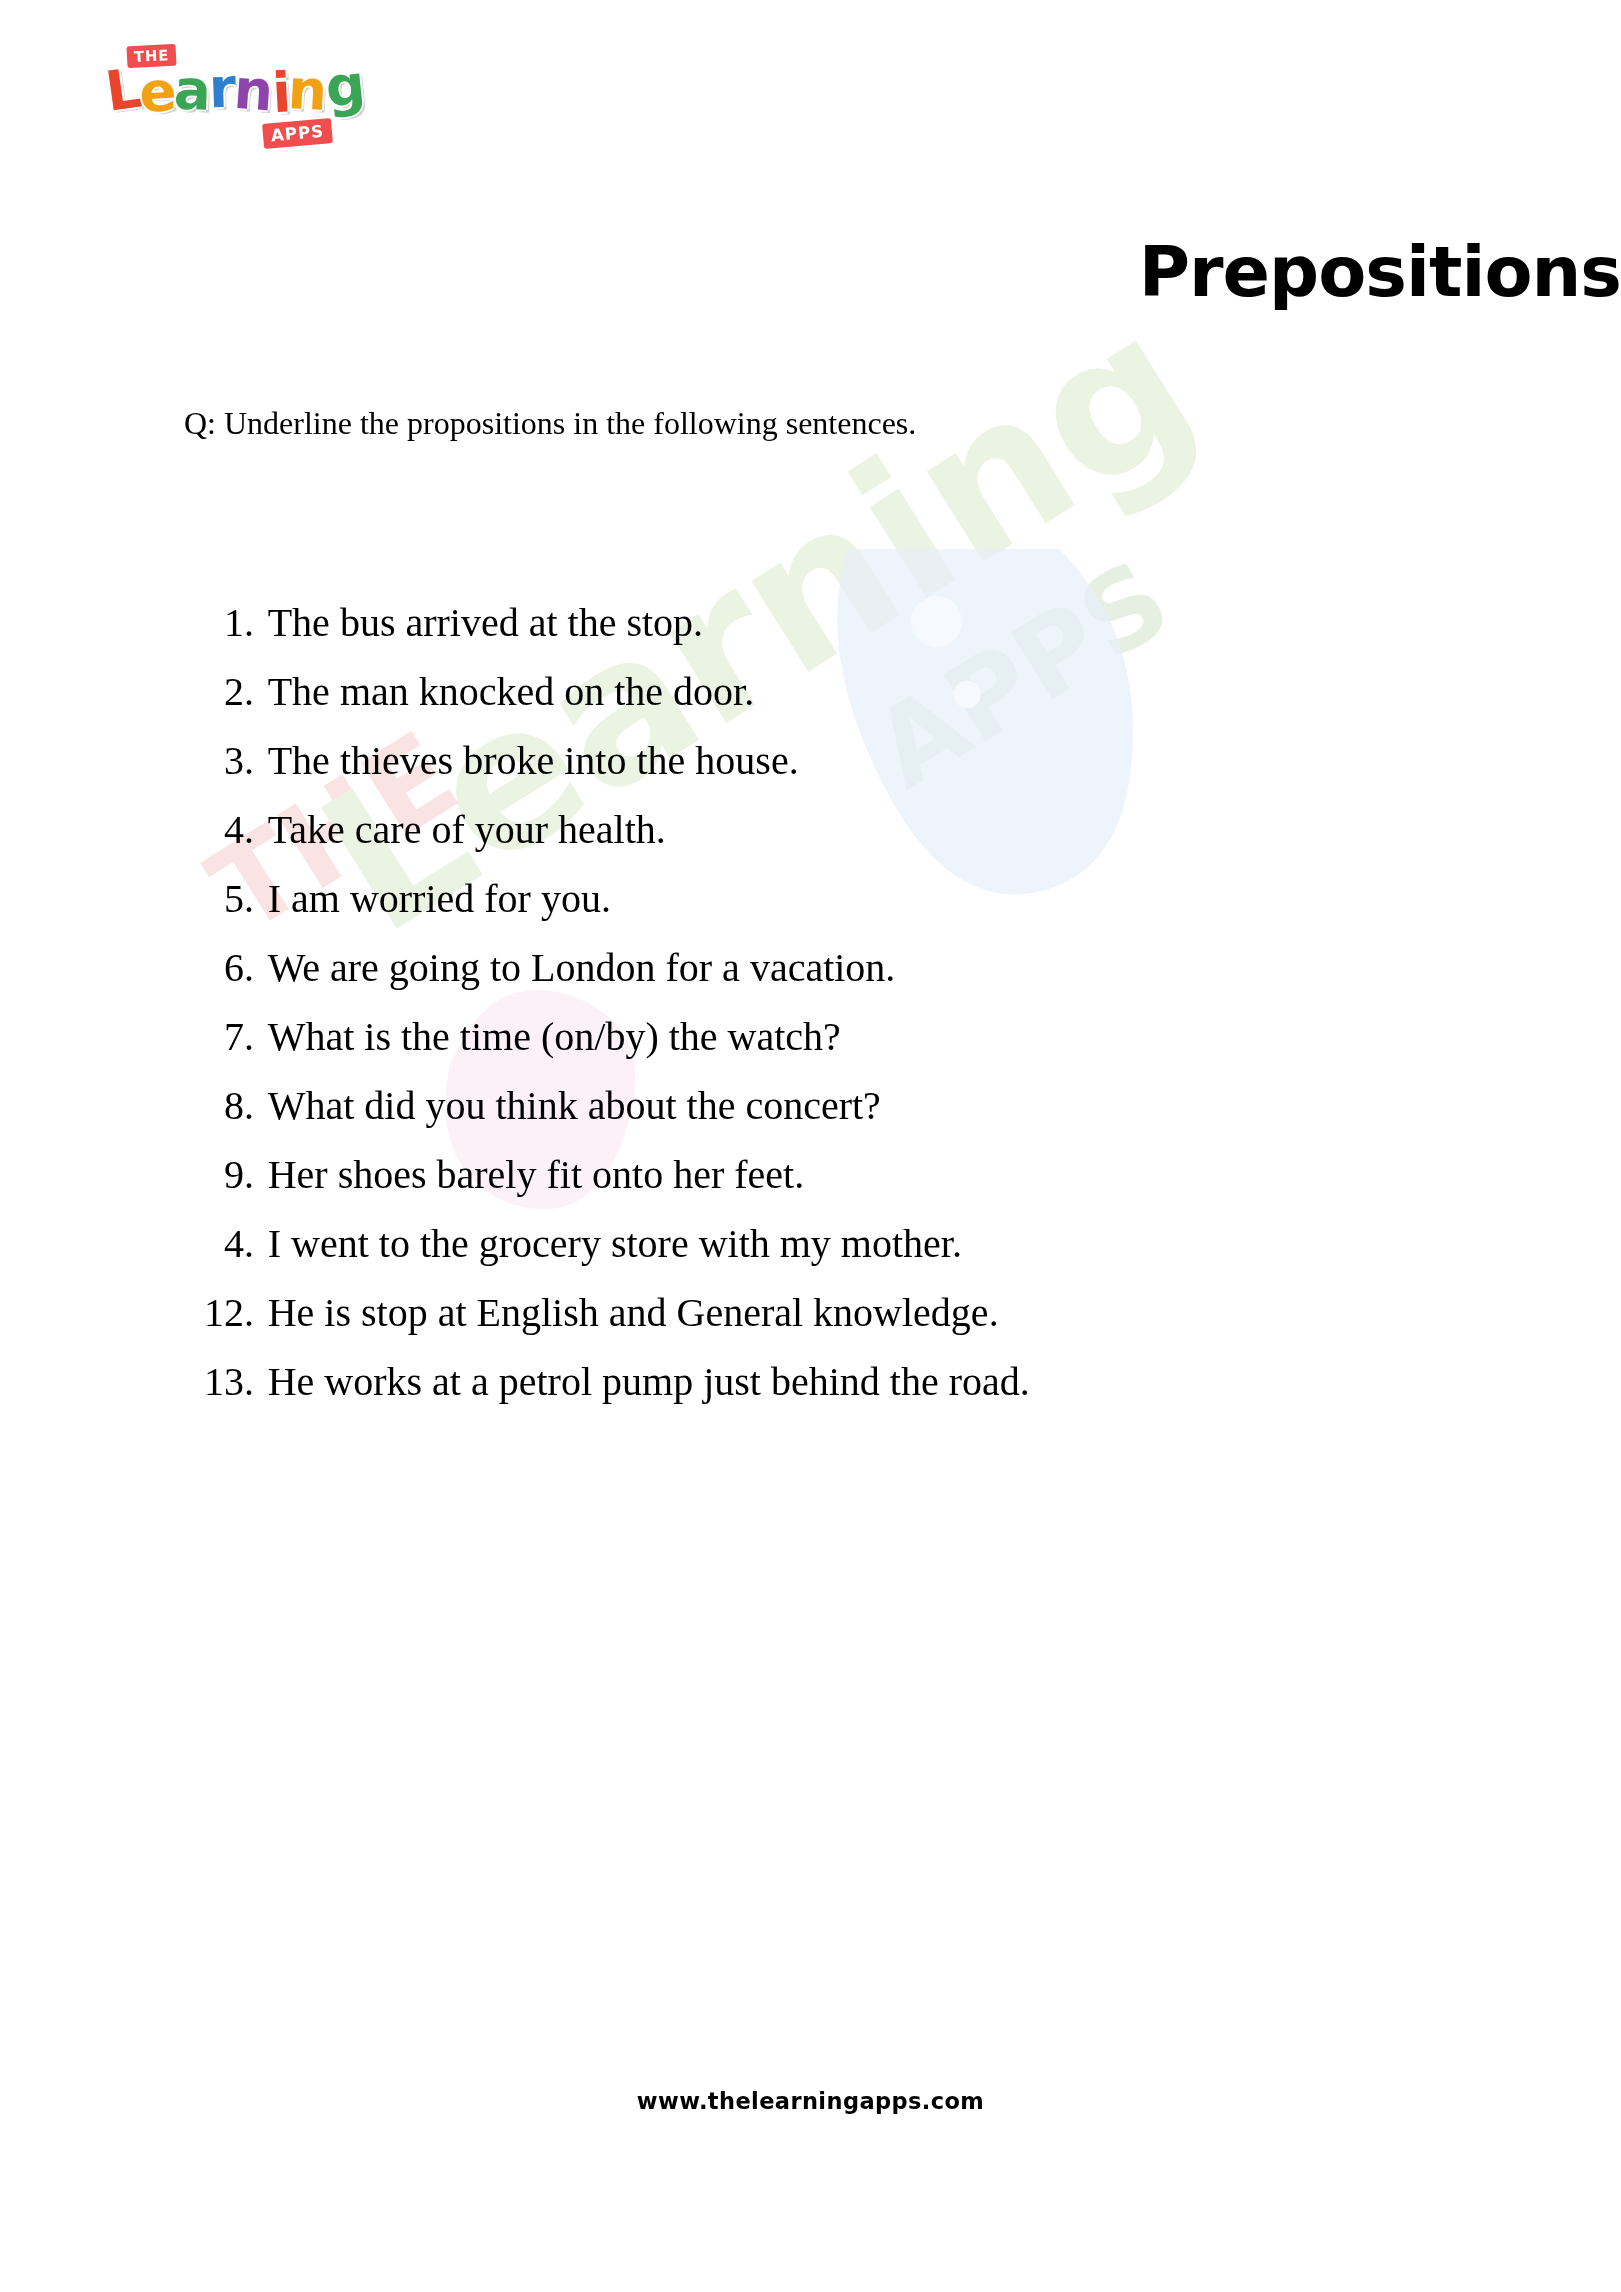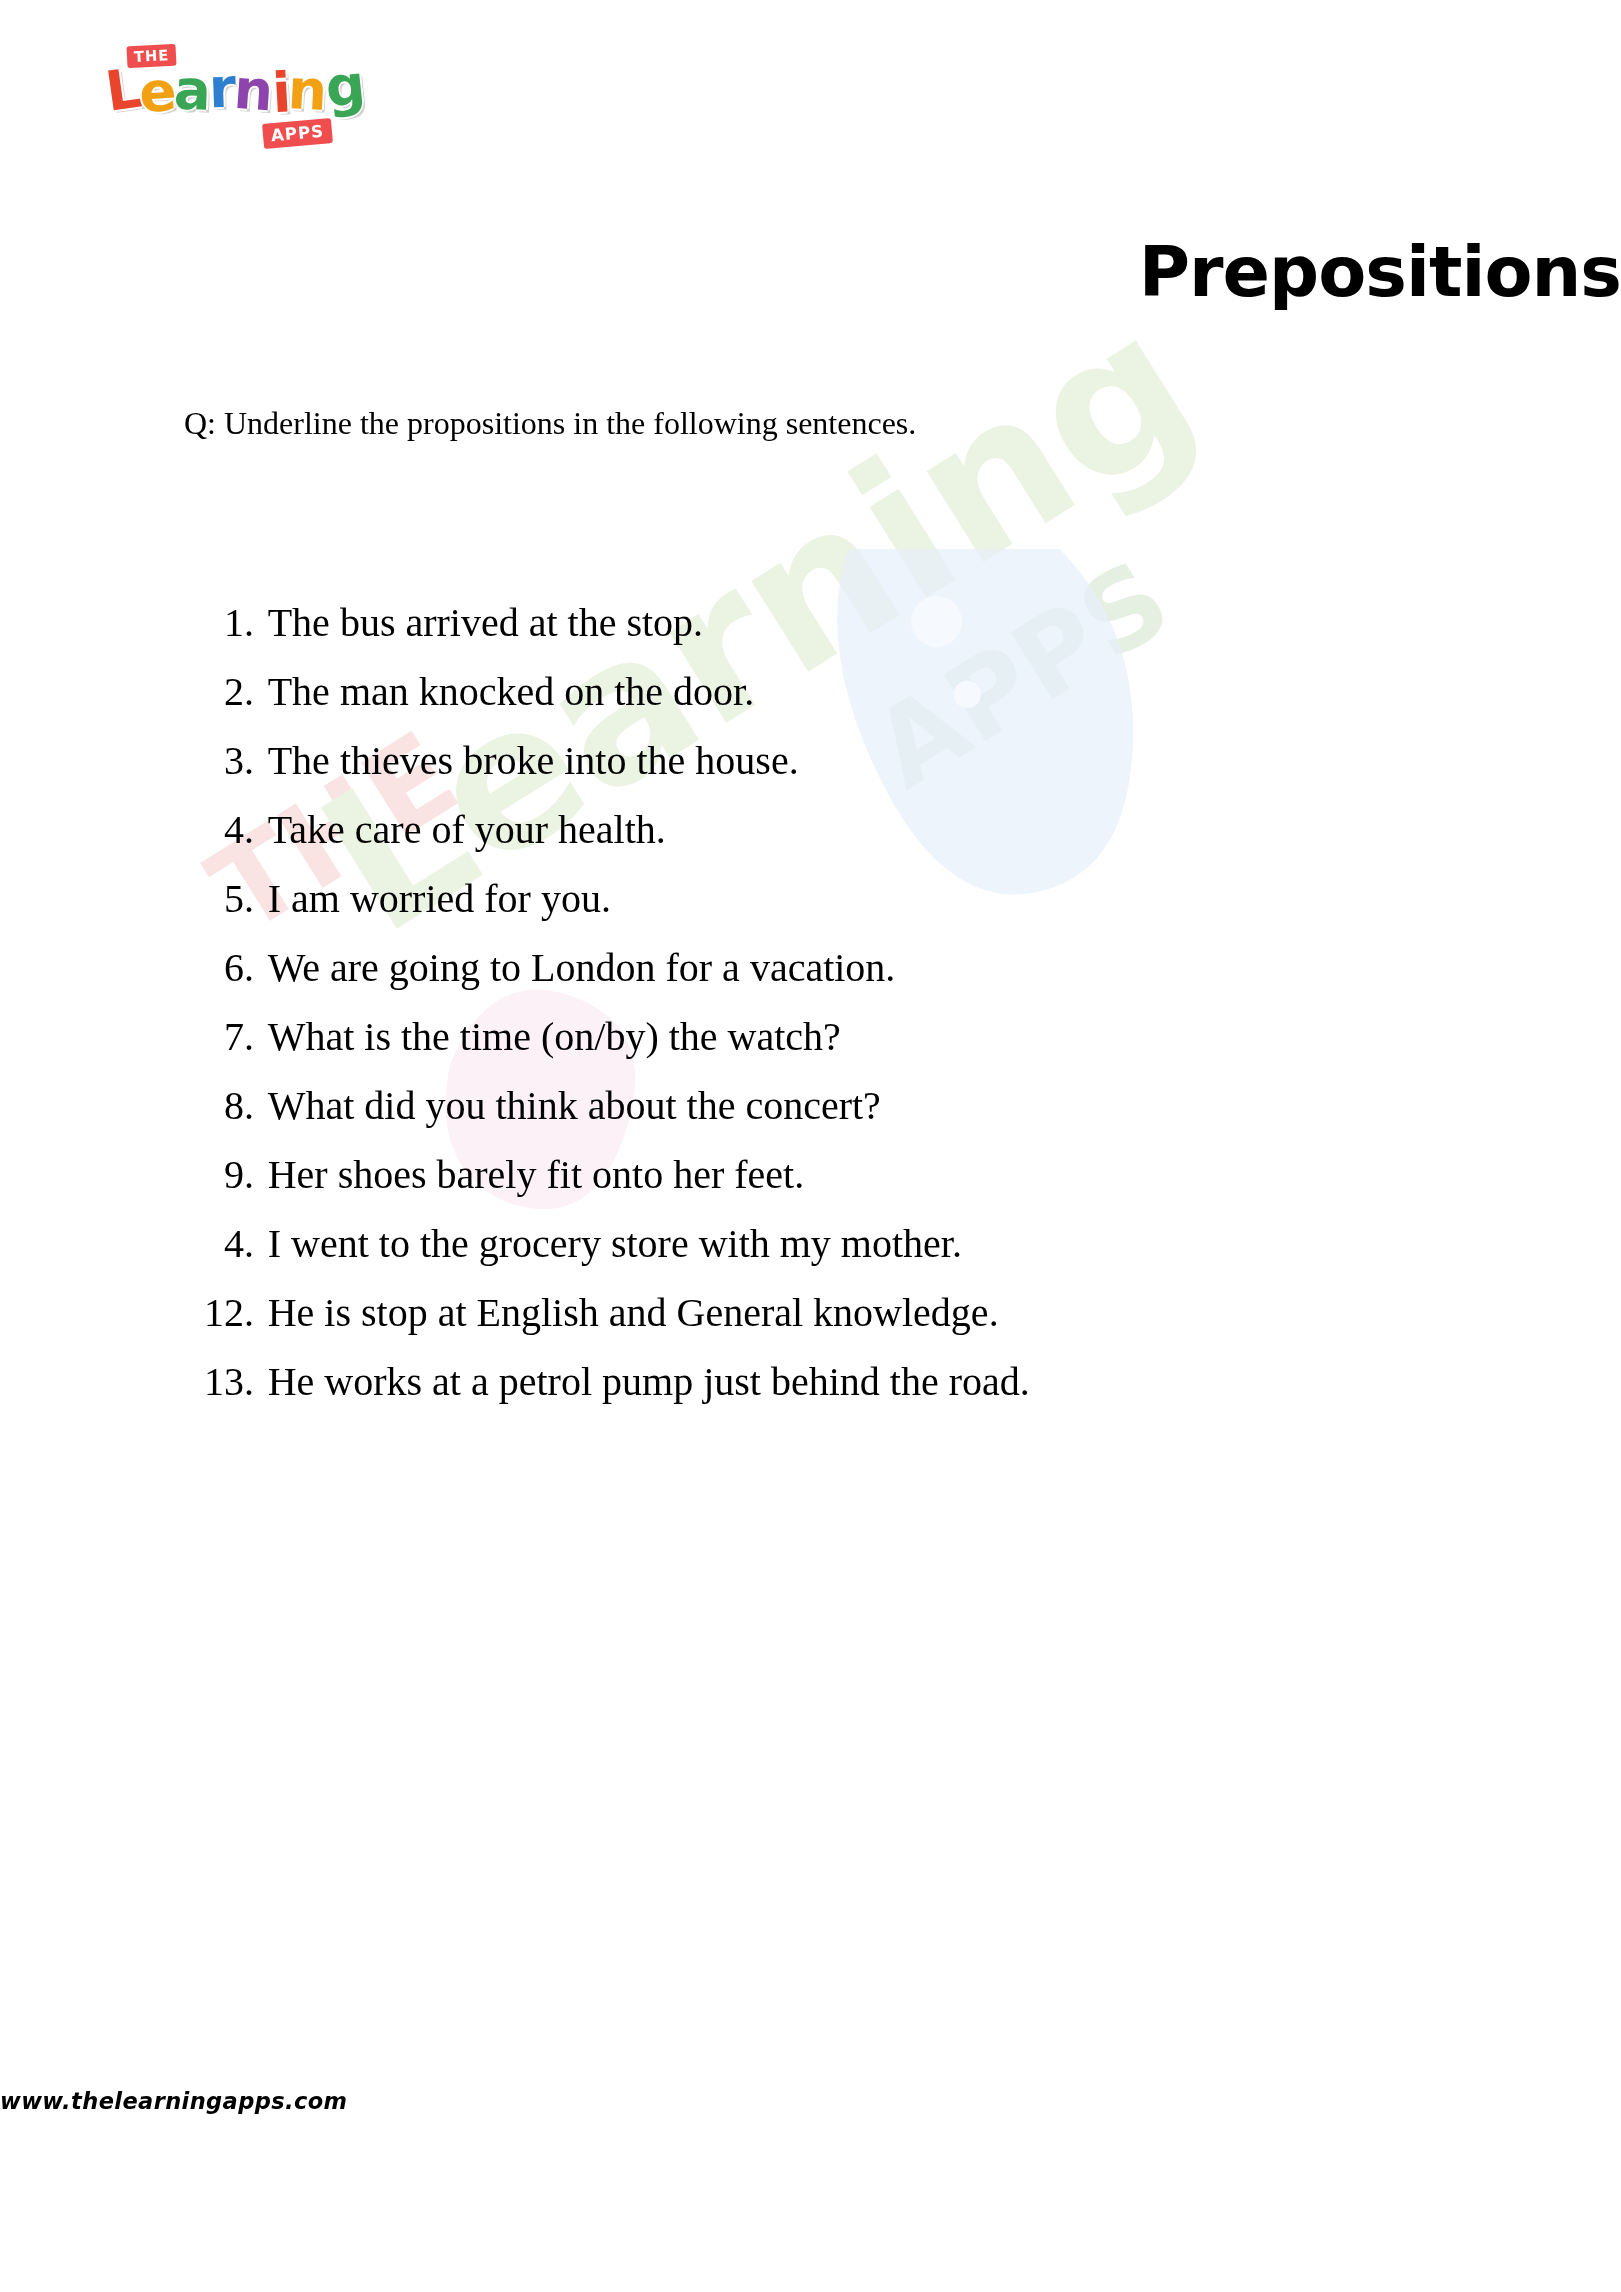--- a/index.html
+++ b/index.html
@@ -149,12 +149,11 @@
     top: 2088px;
     left: 0;
     width: 1621px;
-    text-align: left;
+    text-align: center;
     font-family: "DejaVu Sans", sans-serif;
     font-weight: bold;
     font-size: 22.5px;
     letter-spacing: 0.4px;
-    font-style: italic;
   }
 </style>
 </head>

